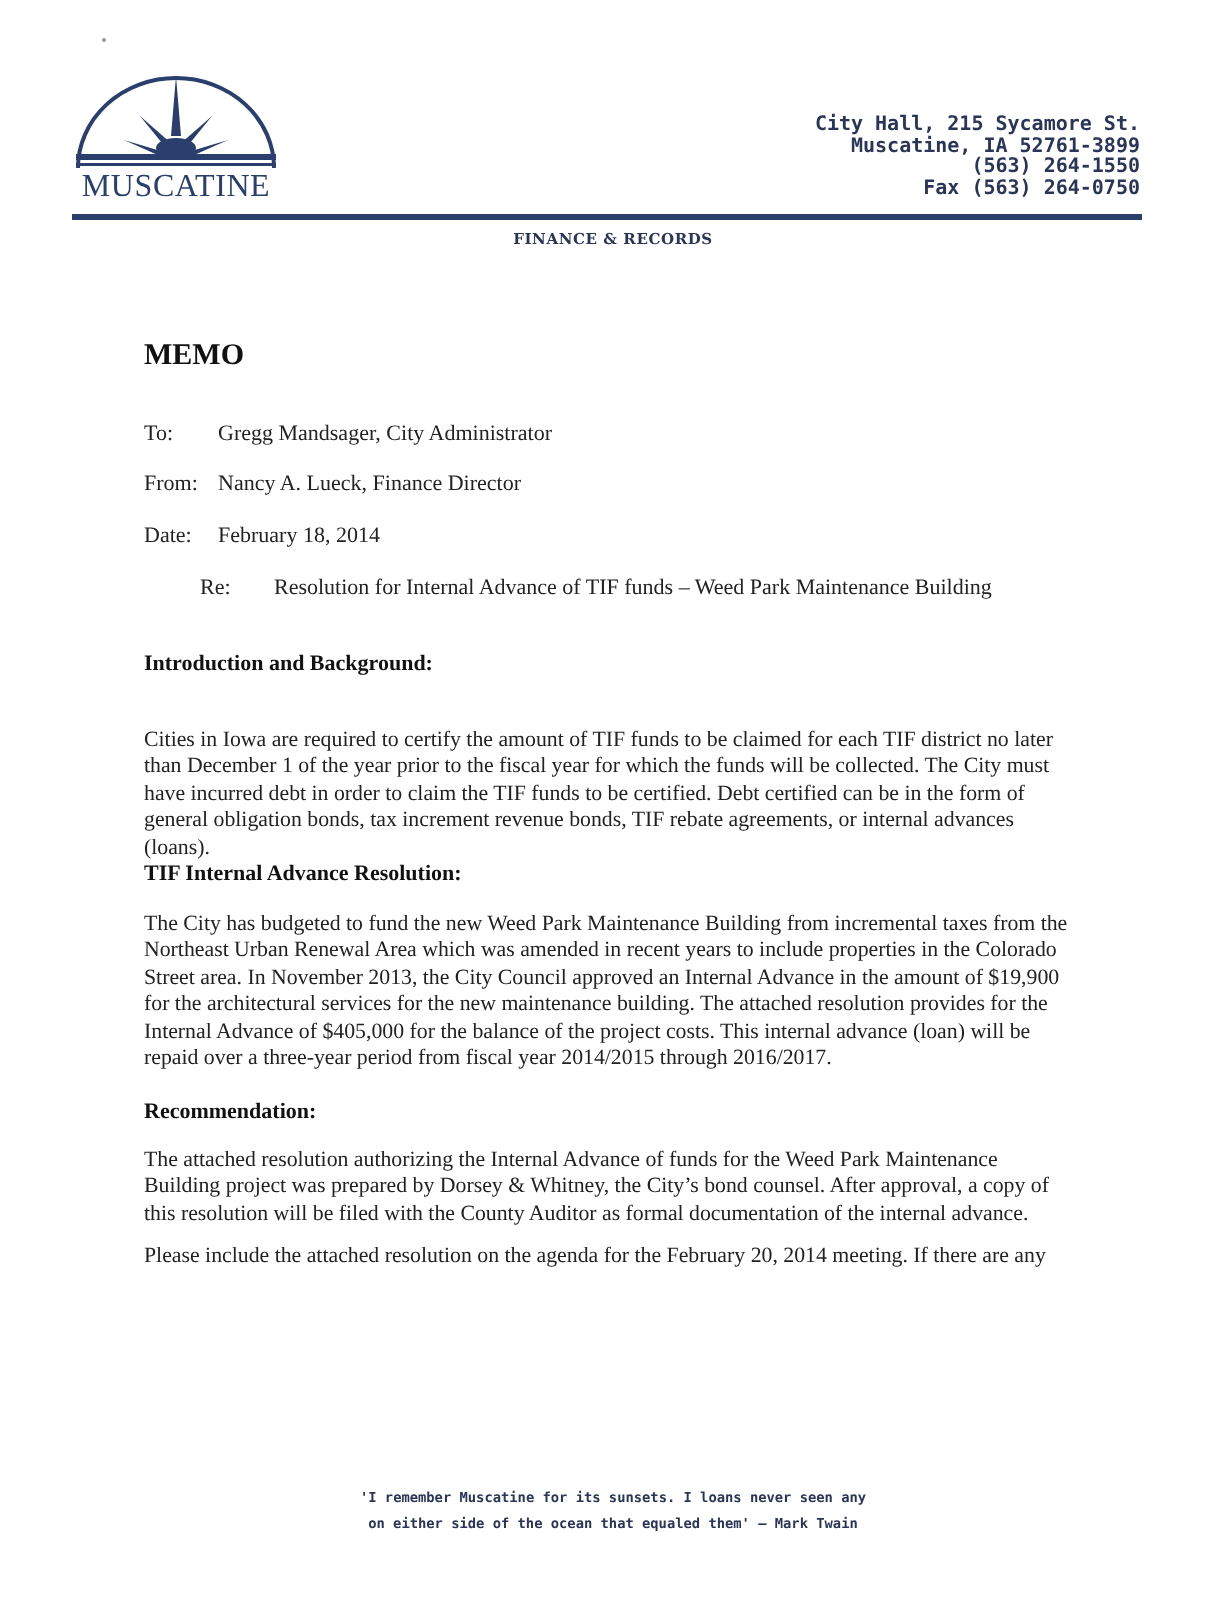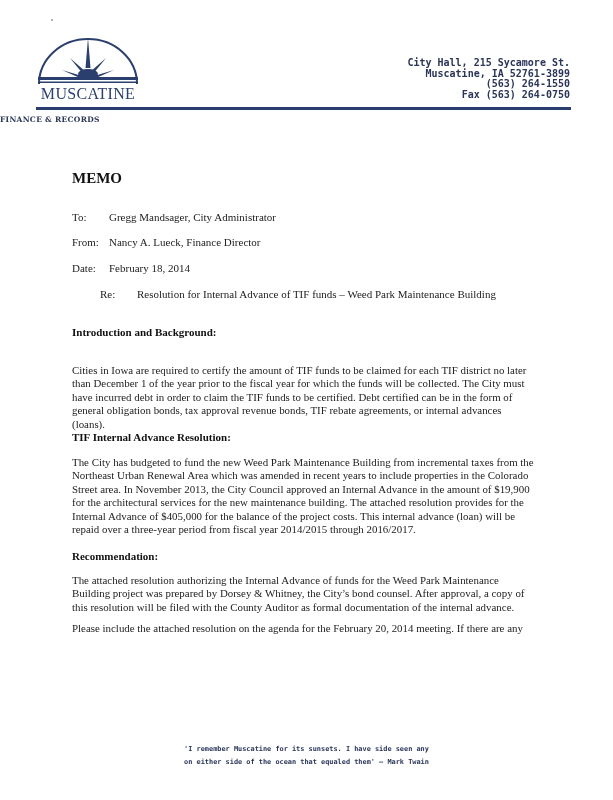--- a/index.html
+++ b/index.html
@@ -11,7 +11,7 @@
     .address { position: absolute; right: 43px; top: 58px; text-align: right;
       font-family: "DejaVu Sans Mono", monospace; font-weight: bold; font-size: 10px; line-height: 10.5px; color: #2a3558; }
     .rule { position: absolute; left: 36px; top: 107px; width: 535px; height: 3px; background: #2b3f6e; }
-    .dept { position: absolute; left: 0; width: 613px; top: 115px; text-align: left;
+    .dept { position: absolute; left: 0; width: 613px; top: 115px; text-align: center;
       font-family: "DejaVu Serif", serif; font-weight: bold; font-size: 7.5px; color: #2a3558; letter-spacing: 0.3px; }
     .memo-title { position: absolute; left: 72px; top: 170px; font-family: "Liberation Serif", serif; font-weight: bold; font-size: 15px; color: #111; }
     .hdr-row { position: absolute; left: 72px; font-family: "Liberation Serif", serif; font-size: 11px; color: #222; }

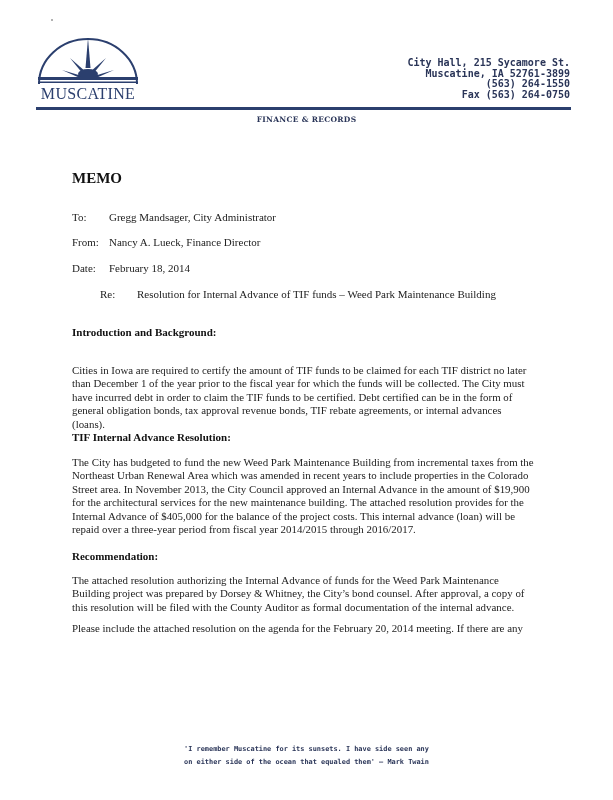--- a/index.html
+++ b/index.html
@@ -73,7 +73,7 @@
   <span class="ln">Cities in Iowa are required to certify the amount of TIF funds to be claimed for each TIF district no later</span>
   <span class="ln">than December 1 of the year prior to the fiscal year for which the funds will be collected. The City must</span>
   <span class="ln">have incurred debt in order to claim the TIF funds to be certified. Debt certified can be in the form of</span>
-  <span class="ln">general obligation bonds, tax approval revenue bonds, TIF rebate agreements, or internal advances</span>
+  <span class="ln">general obligation bonds, tax increment revenue bonds, TIF rebate agreements, or internal advances</span>
   <span class="ln">(loans).</span>
 </div>
 

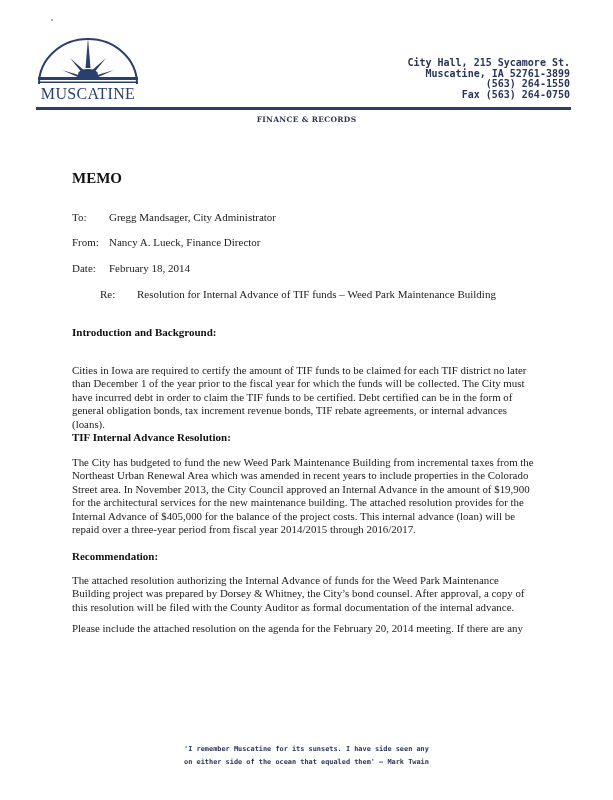--- a/index.html
+++ b/index.html
@@ -98,7 +98,7 @@
 </div>
 
 <div class="quote">
-  <div>'I remember Muscatine for its sunsets. I have side seen any</div>
+  <div>'I remember Muscatine for its sunsets. I loans never seen any</div>
   <div>on either side of the ocean that equaled them' — Mark Twain</div>
 </div>
 

